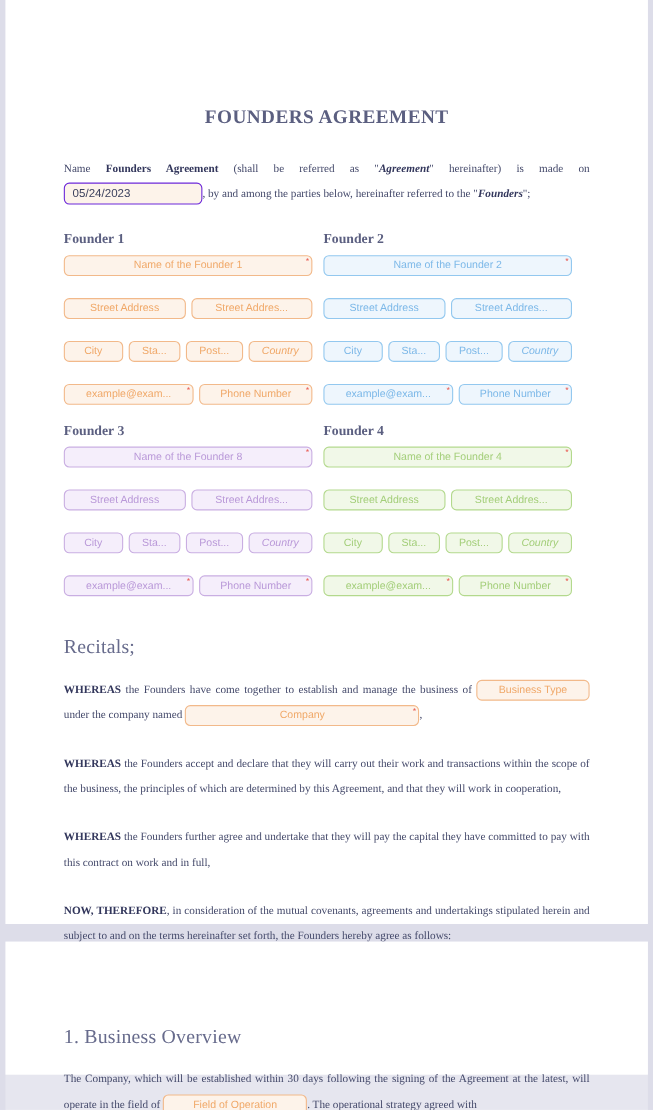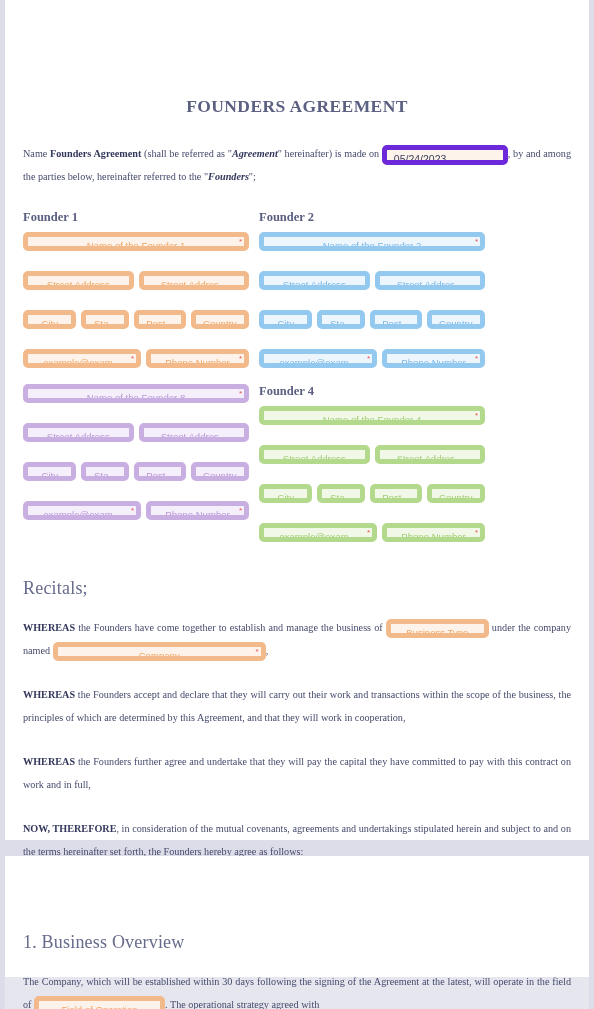--- a/index.html
+++ b/index.html
@@ -26,7 +26,7 @@
     margin: 0 auto;
     width: 584px;
     box-sizing: border-box;
-    padding: 0 18px;
+    padding: 0 53px;
     position: relative;
   }
   .page-one {

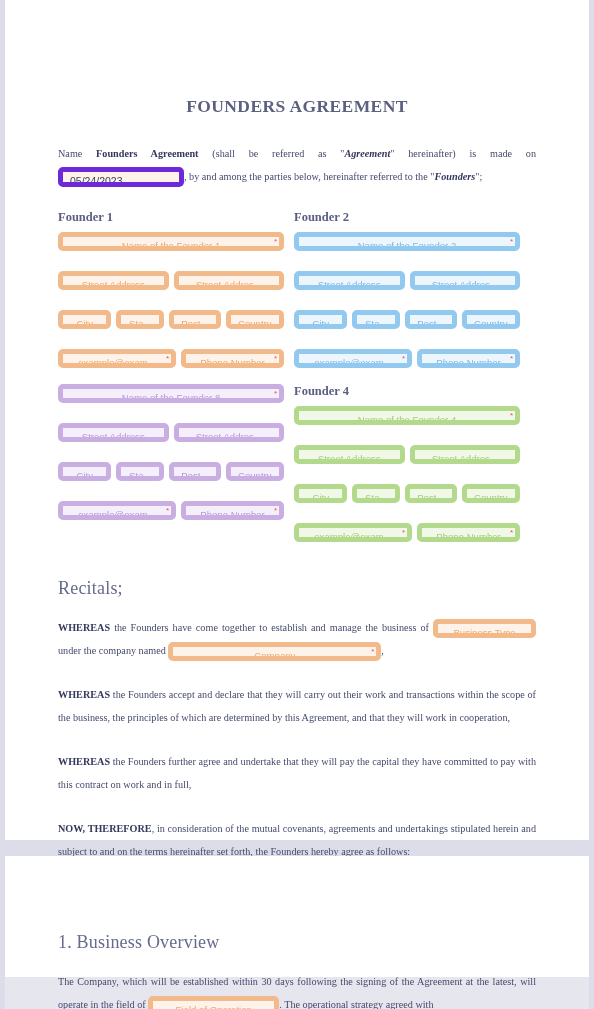--- a/index.html
+++ b/index.html
@@ -94,7 +94,7 @@
     vertical-align: middle;
     box-sizing: border-box;
     border-radius: 5px;
-    border: 5px solid #6d28d9;
+    border: 1px solid #6d28d9;
     background: #fdf3ea;
     color: #f0a868;
     font-family: "Liberation Sans", "DejaVu Sans", sans-serif;

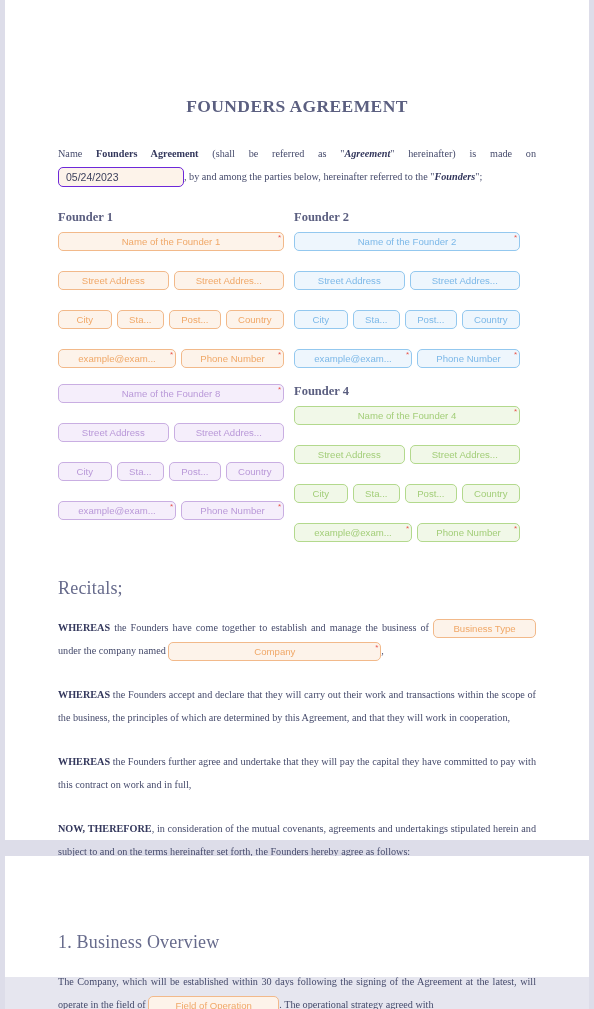--- a/index.html
+++ b/index.html
@@ -150,7 +150,7 @@
   .w-city { width: 54px; }
   .w-state { width: 48px; }
   .w-post { width: 52px; }
-  .w-country { width: 59px; }
+  .w-country { width: 59px; font-style: italic; }
   .w-email { width: 118px; }
   .w-phone { width: 103px; }
 

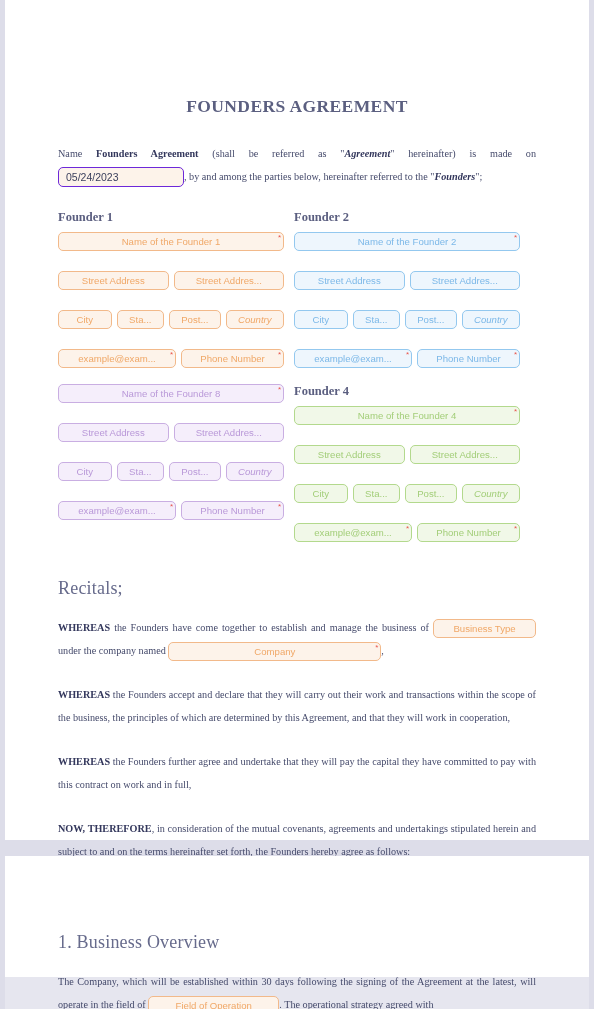--- a/index.html
+++ b/index.html
@@ -230,6 +230,7 @@
       </div>
 
       <div class="founder-block">
+        <h3 class="founder-heading">Founder 3</h3>
         <div class="row">
           <span class="fld th-purple w-full req">Name of the Founder 8</span>
         </div>

